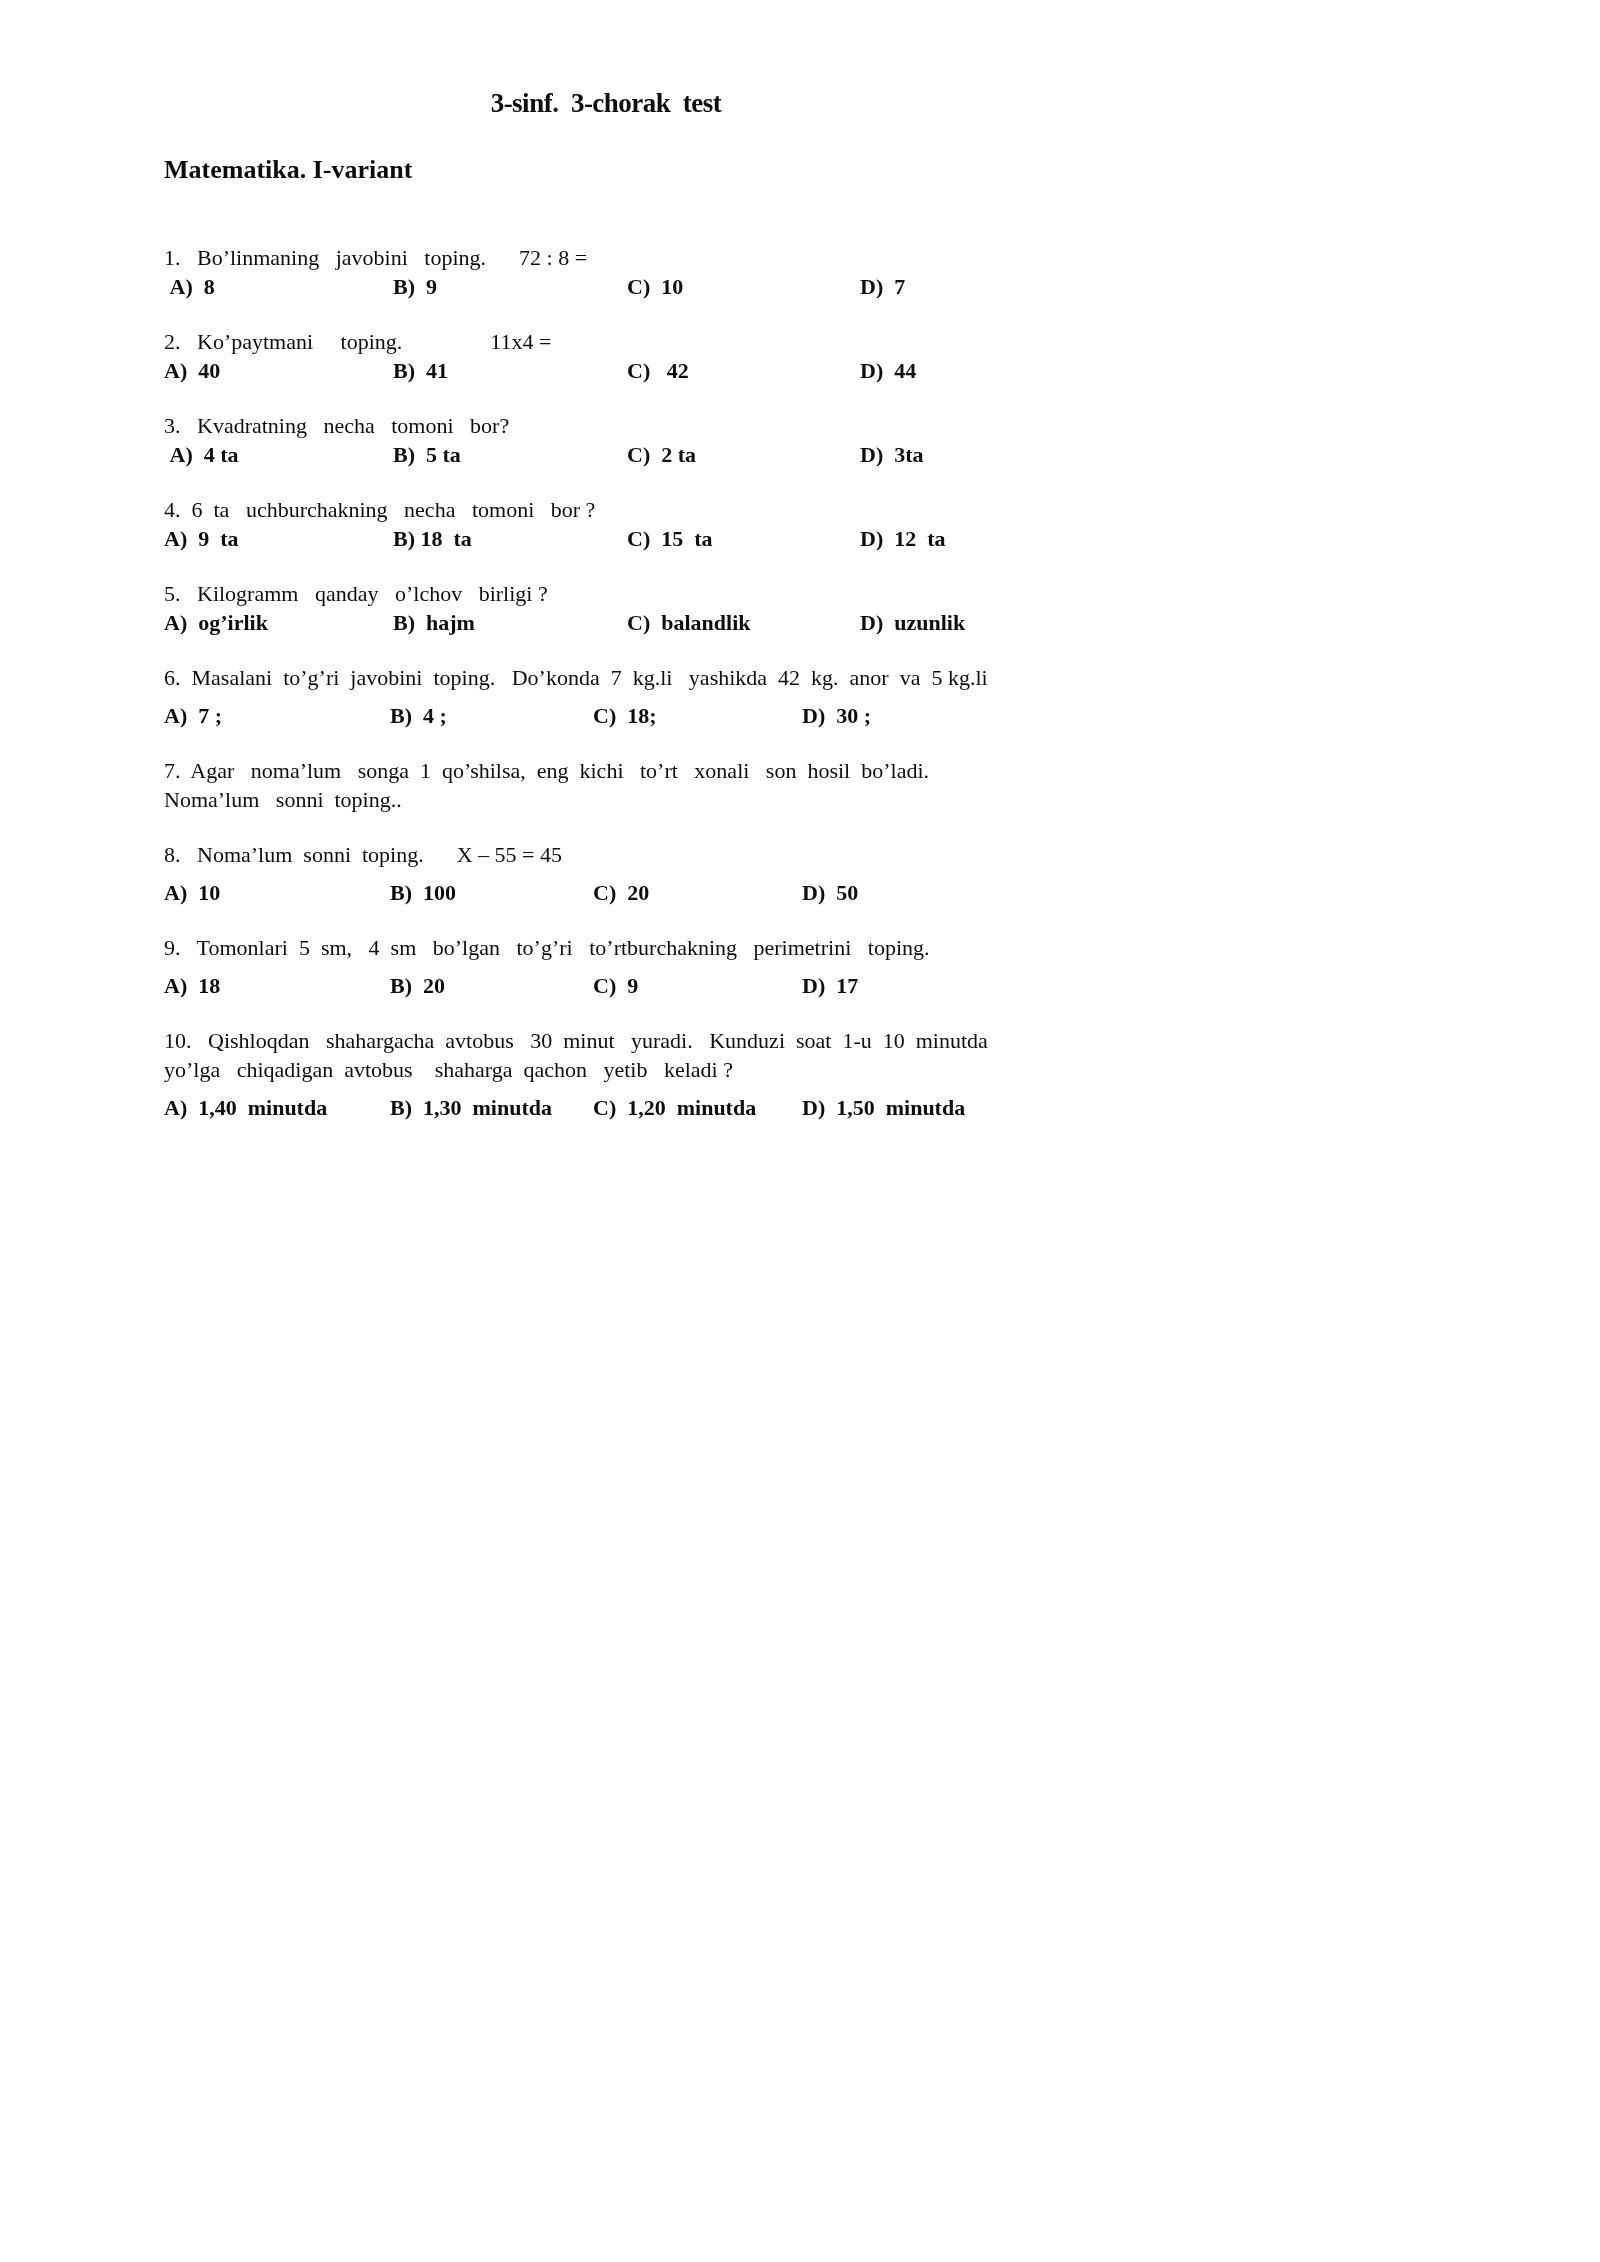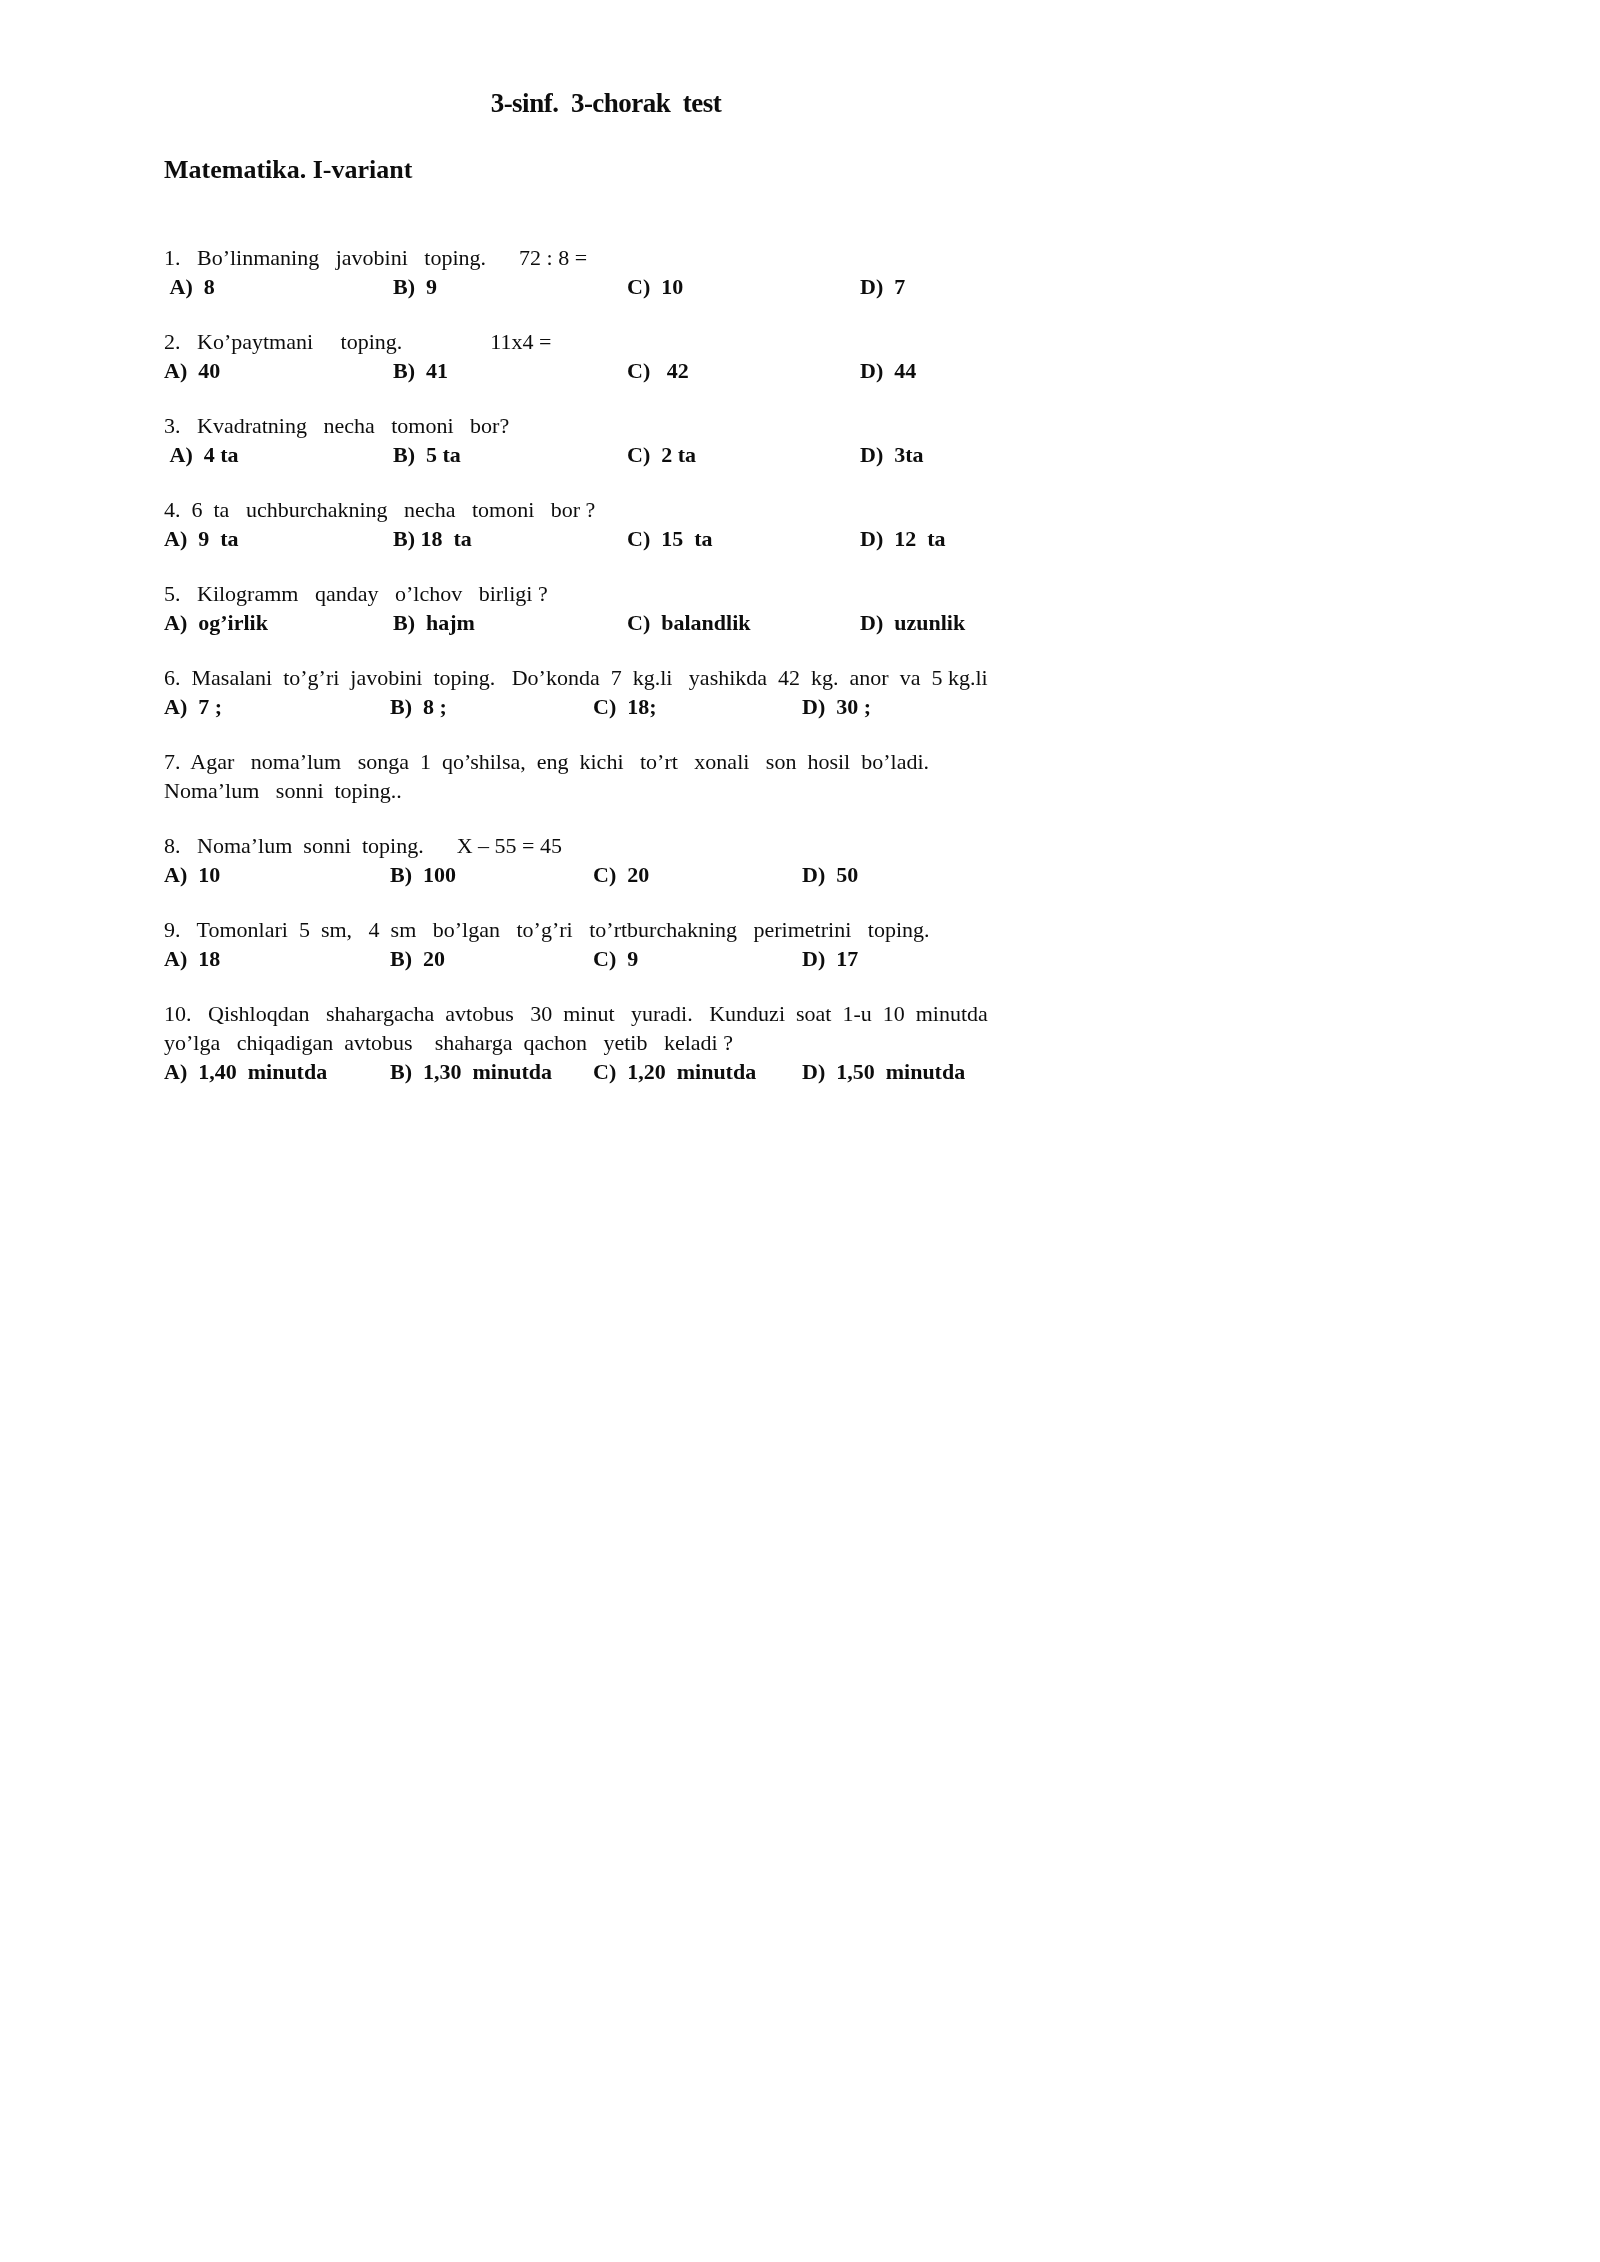--- a/index.html
+++ b/index.html
@@ -55,6 +55,7 @@
   }
   .opts.narrow {
     grid-template-columns: 226px 203px 209px auto;
+    margin-top: 9px;
   }
   .opt {
     white-space: pre-wrap;

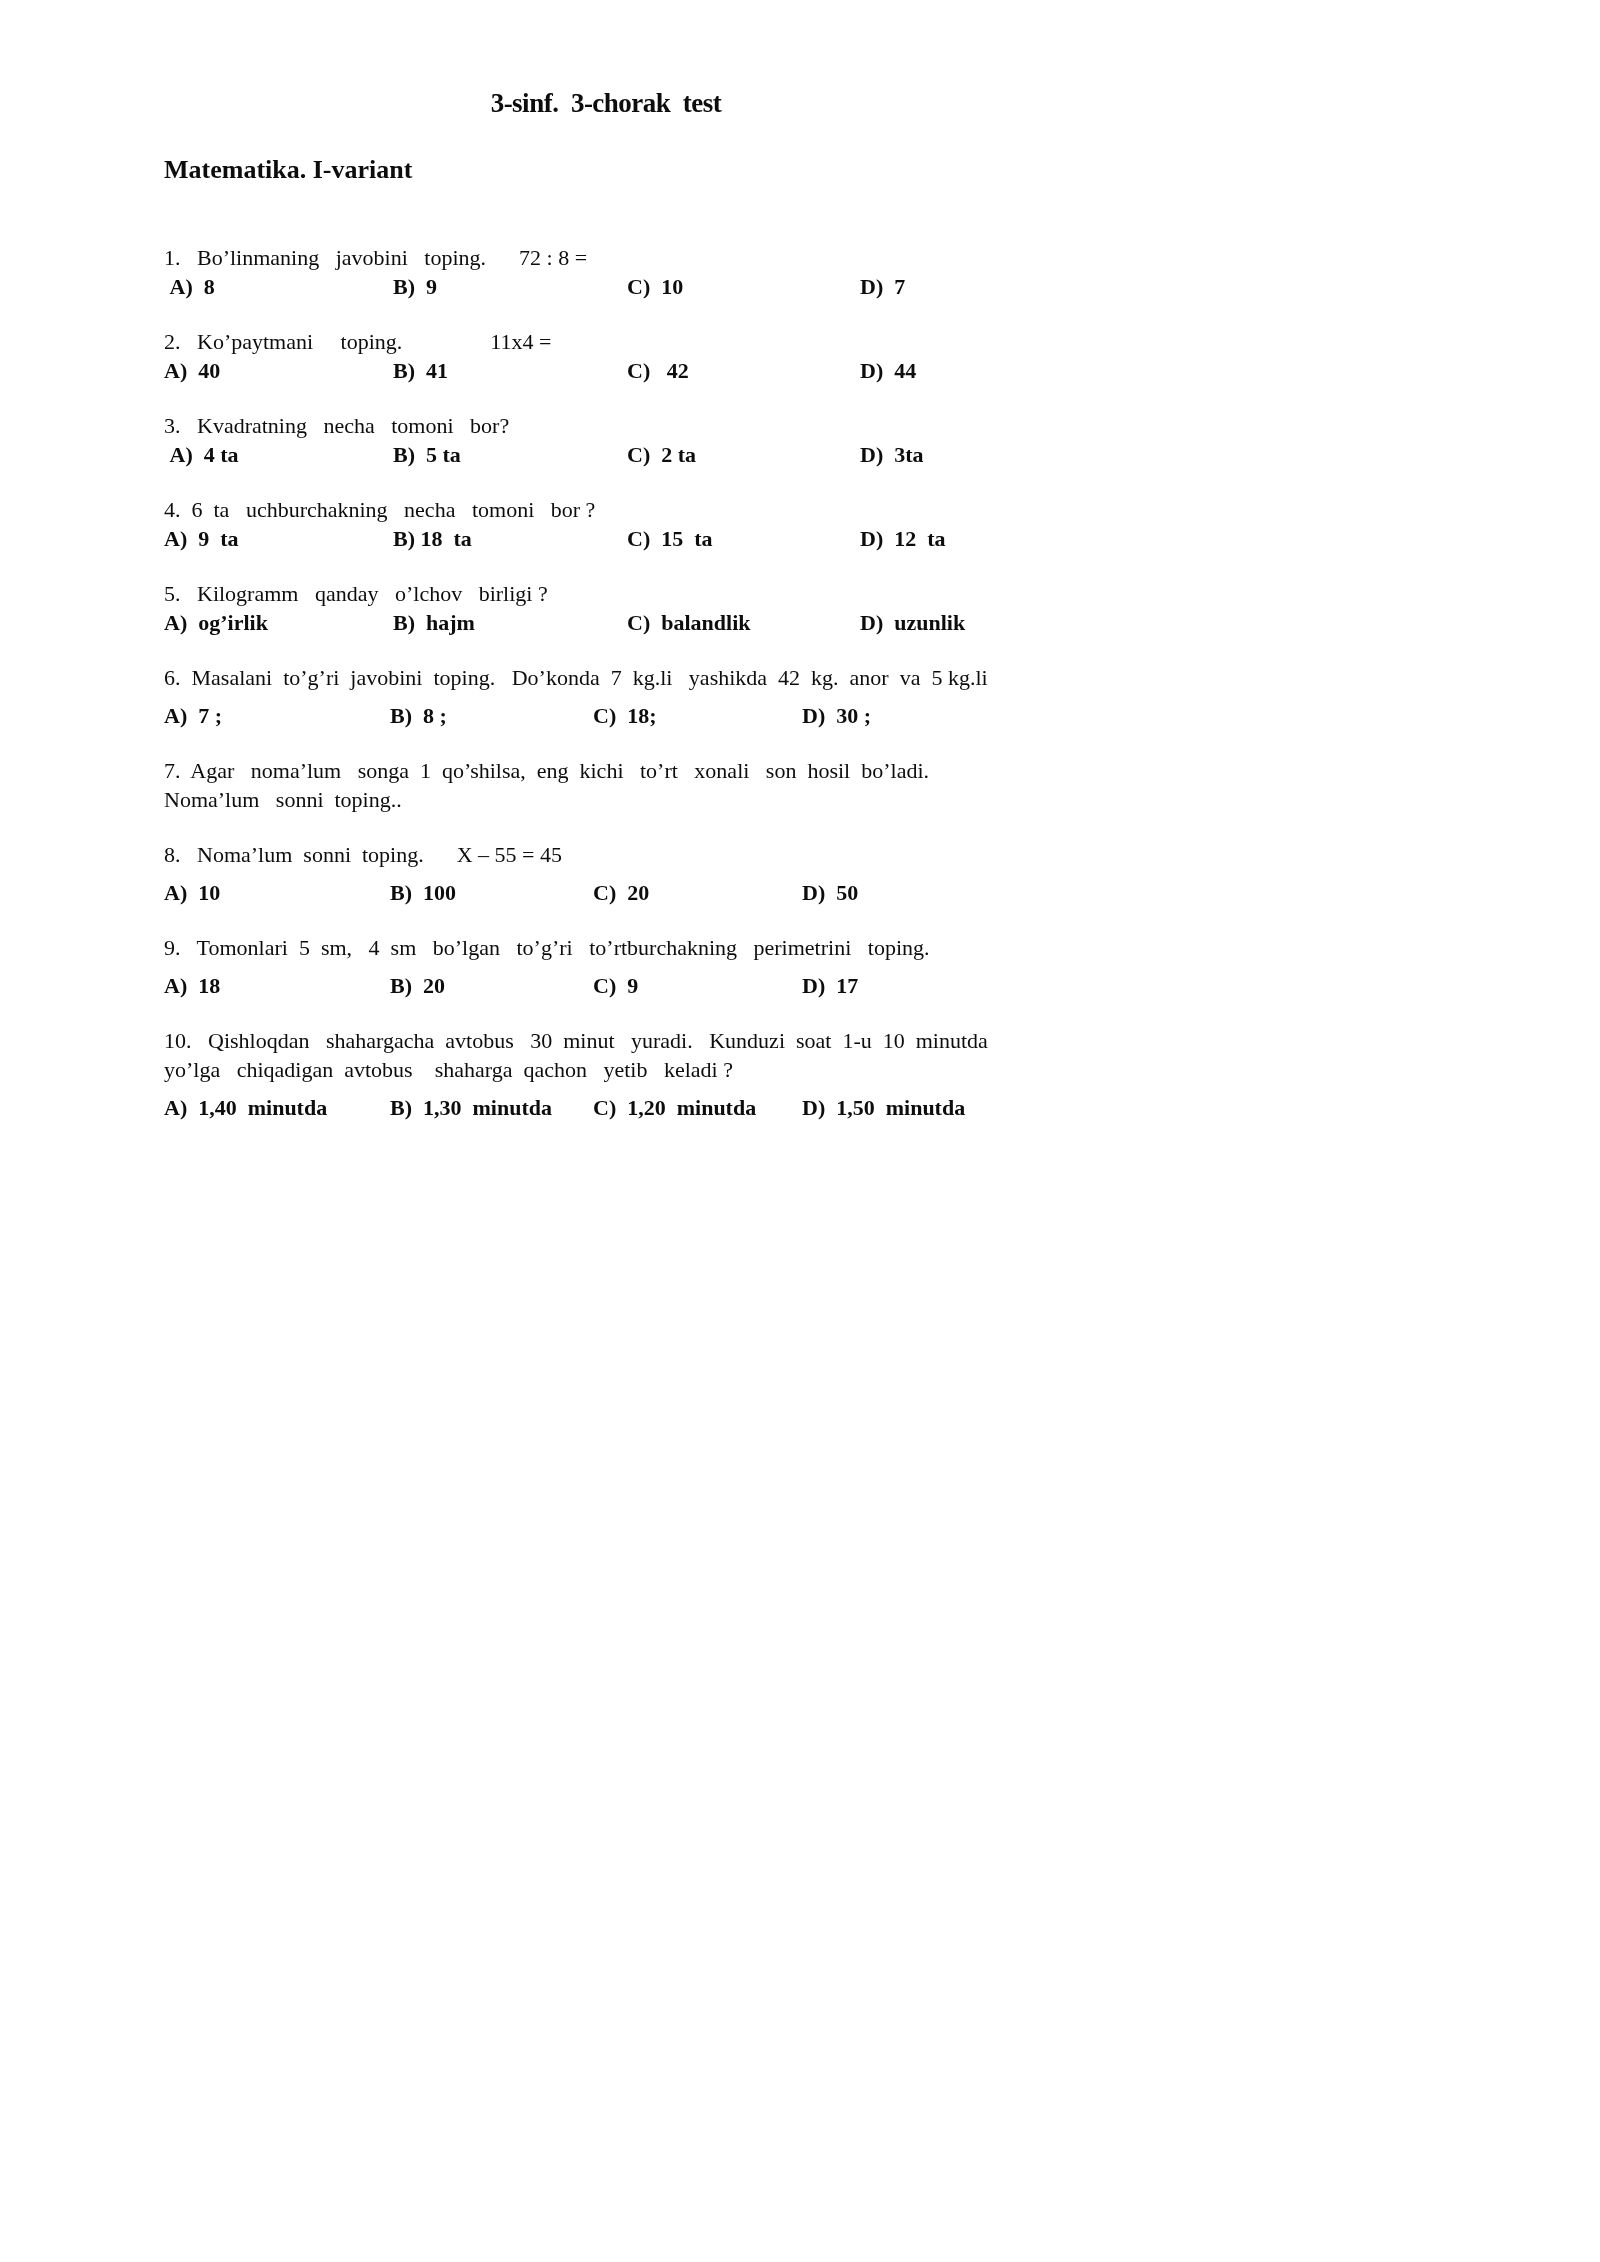--- a/index.html
+++ b/index.html
@@ -126,7 +126,7 @@
       <div class="qline">6.  Masalani  to’g’ri  javobini  toping.   Do’konda  7  kg.li   yashikda  42  kg.  anor  va  5 kg.li</div>
       <div class="opts narrow">
         <span class="opt">A)  7 ;</span>
-        <span class="opt">B)  8 ;</span>
+        <span class="opt">B)  4 ;</span>
         <span class="opt">C)  18;</span>
         <span class="opt">D)  30 ;</span>
       </div>

